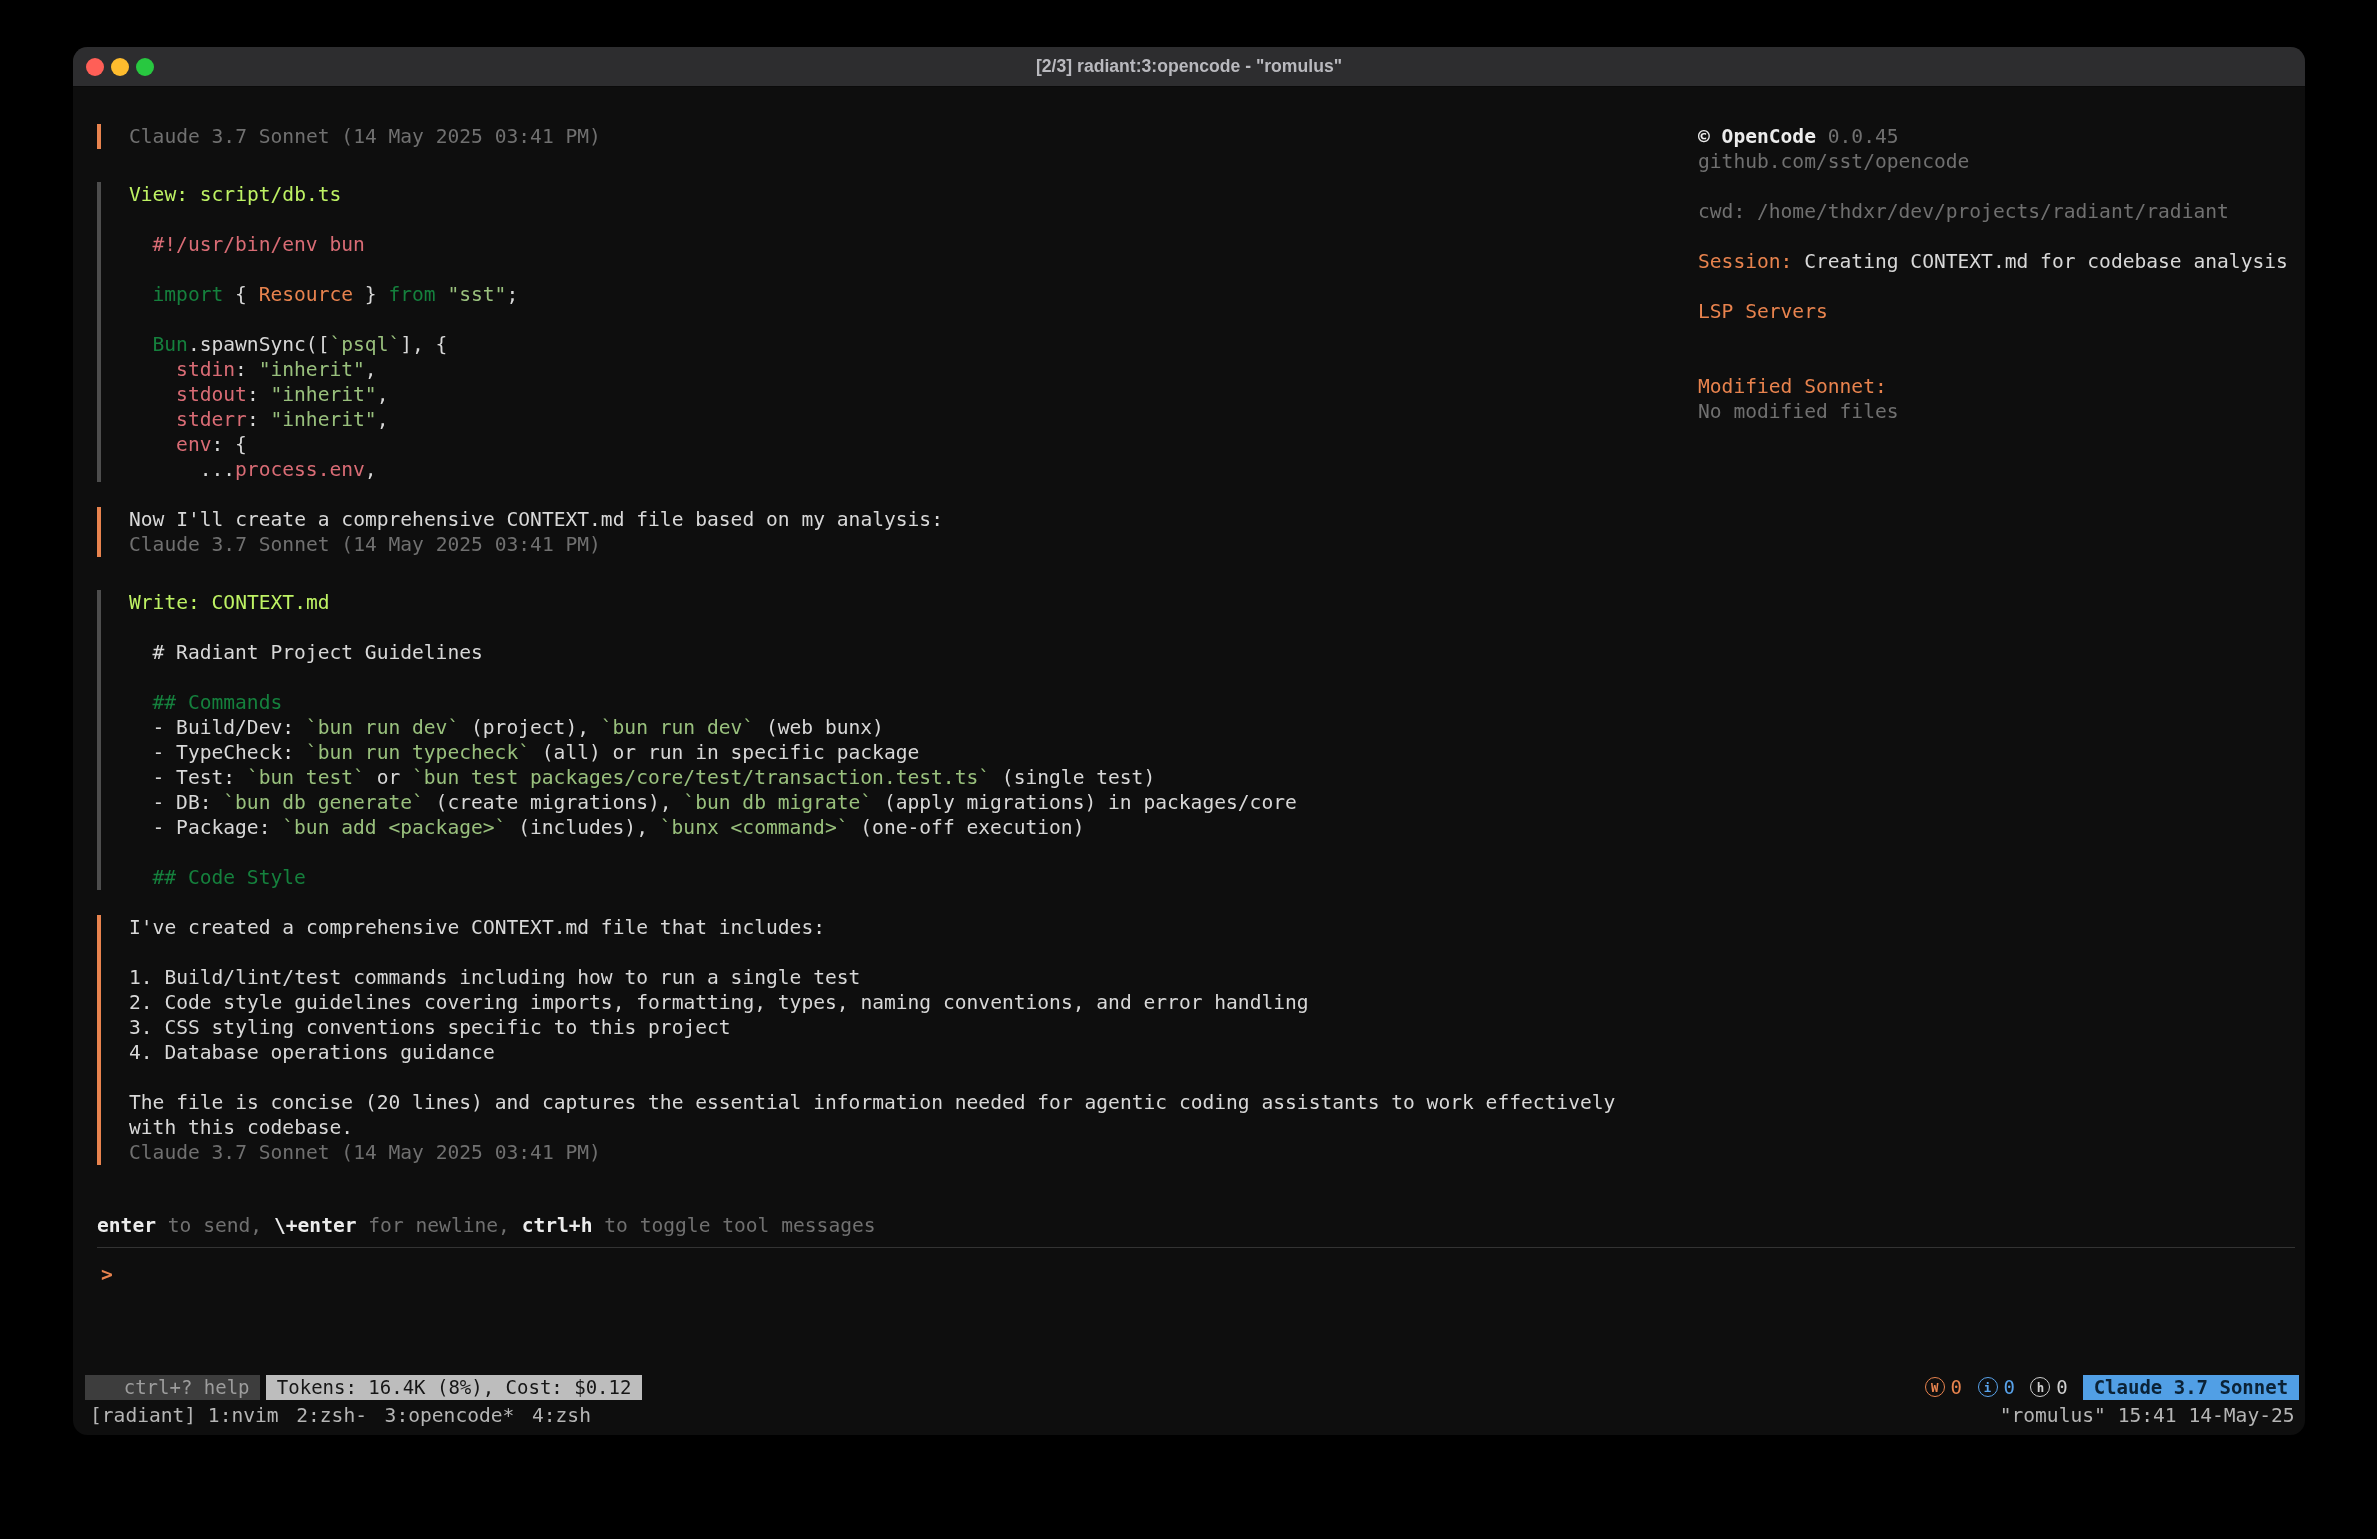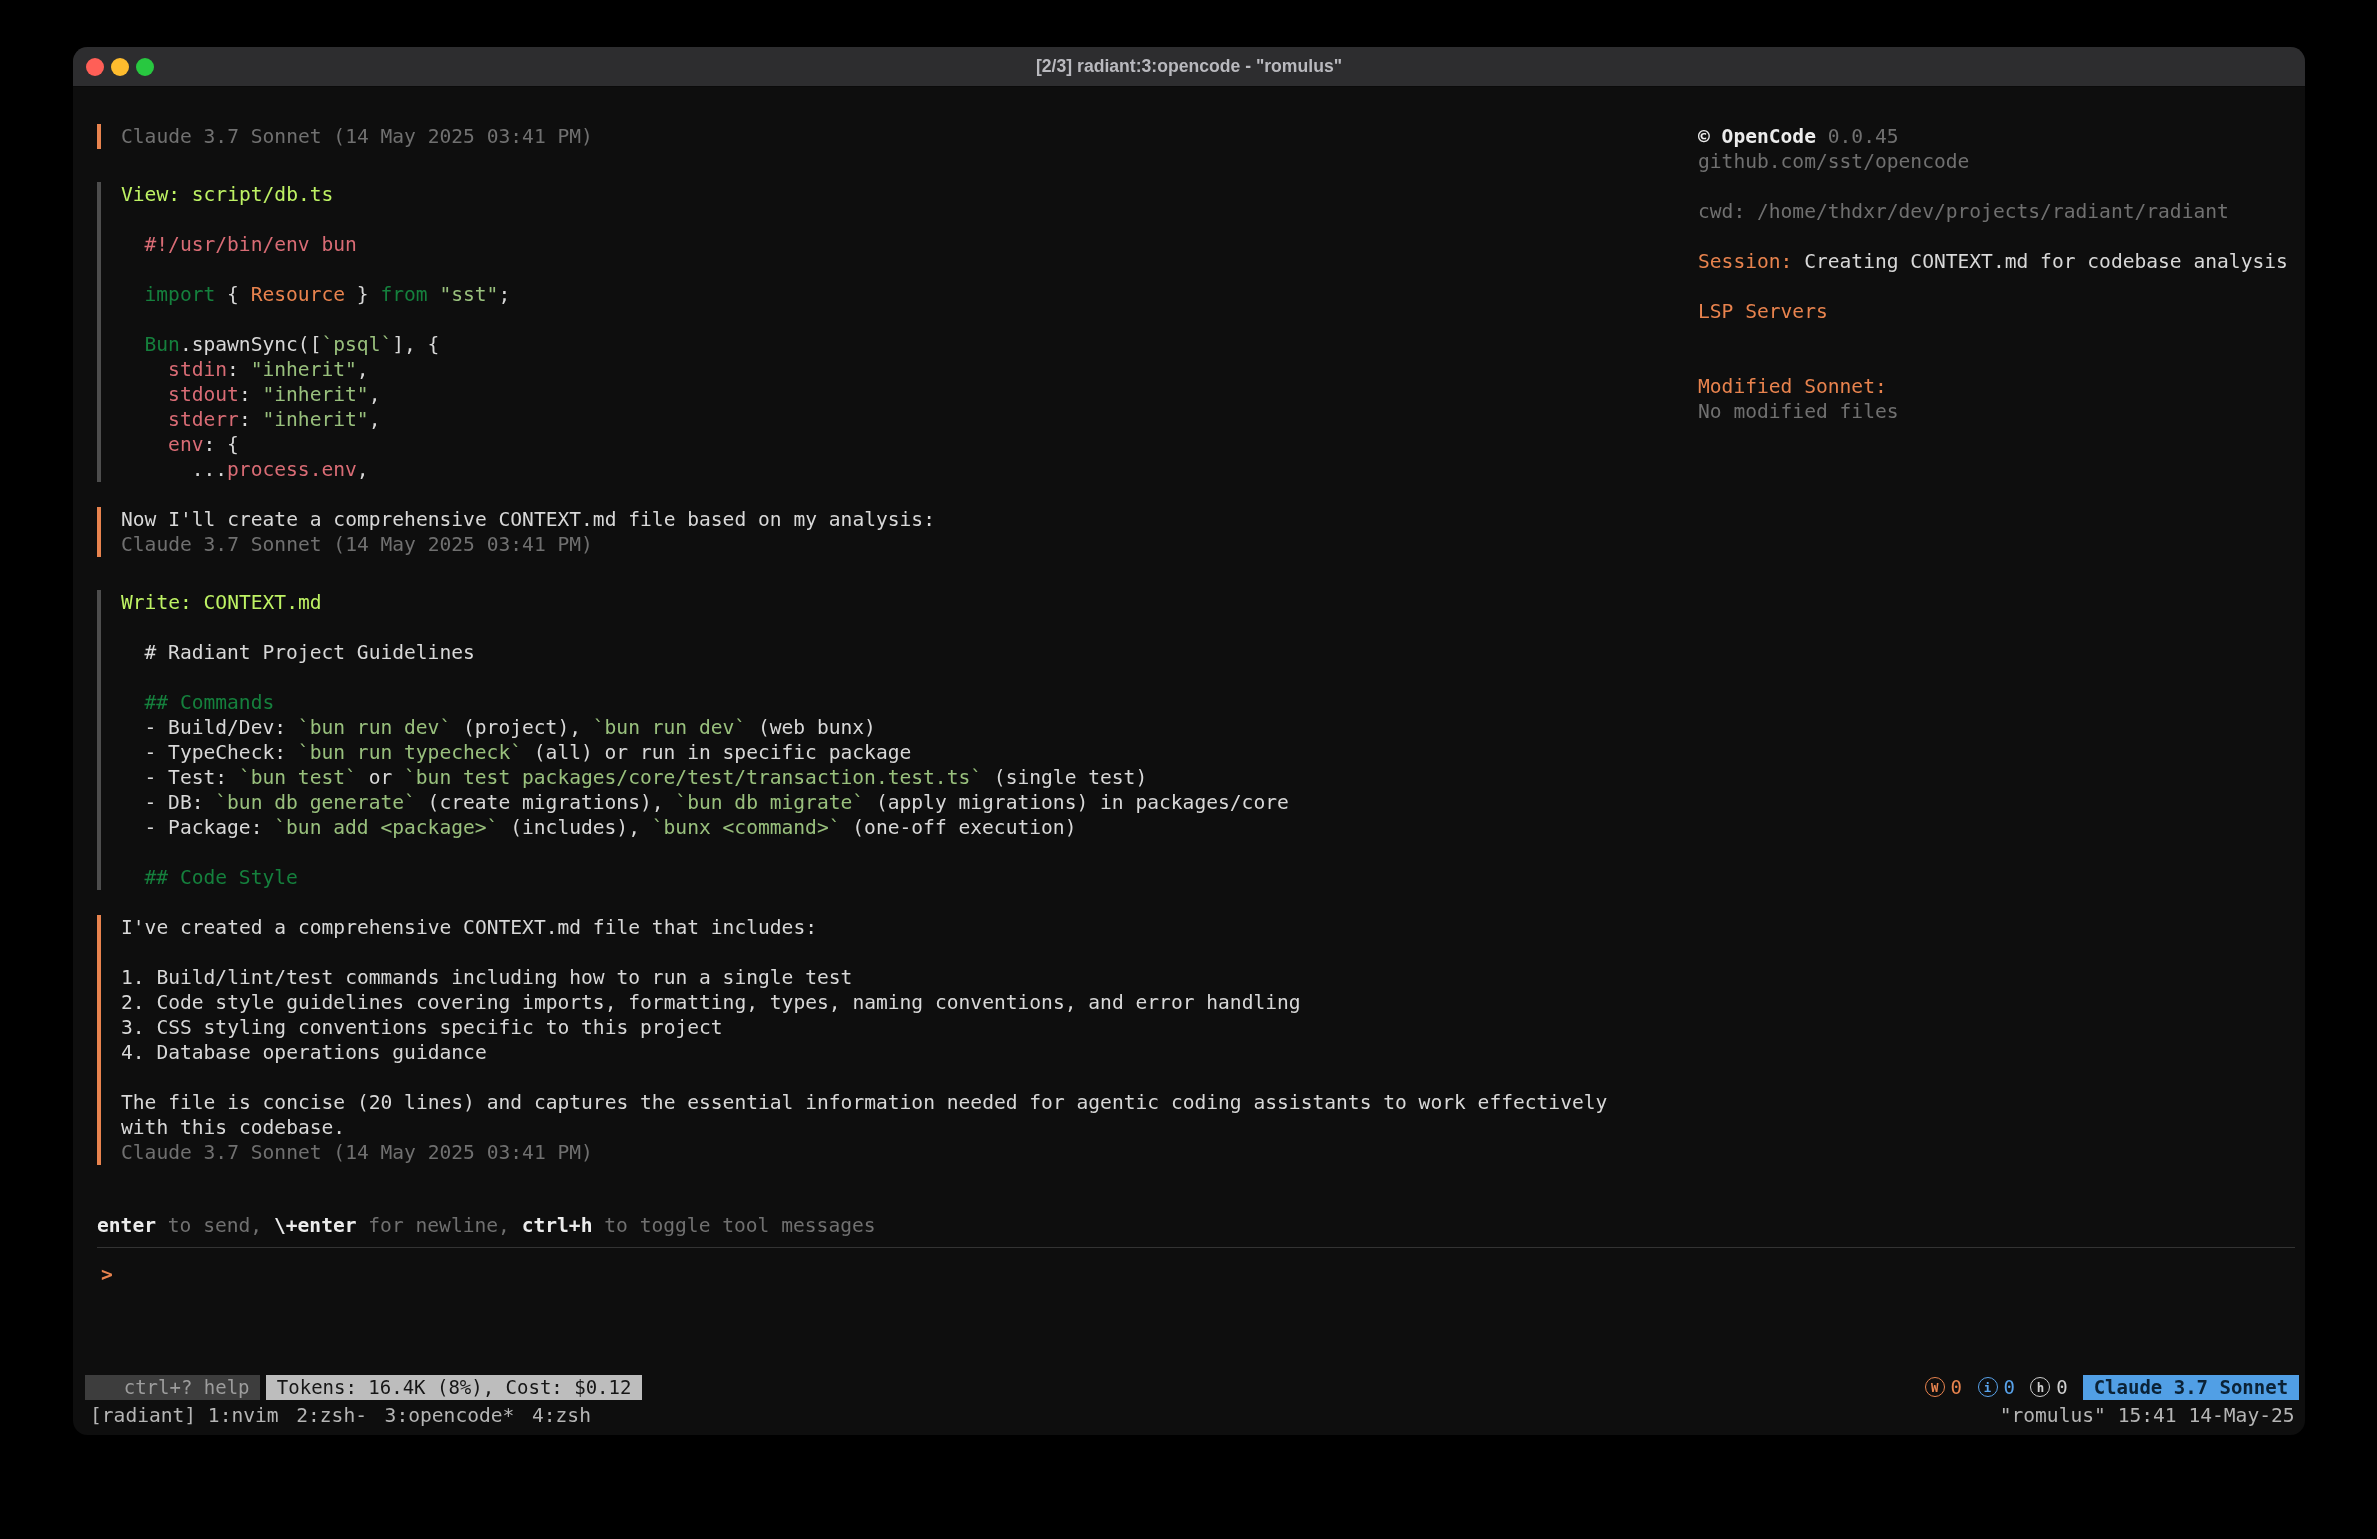--- a/index.html
+++ b/index.html
@@ -28,7 +28,7 @@
   .main-row { flex:1; display:flex; min-height:0; overflow:hidden; align-items:flex-start; }
   .chat-col { flex:1; min-width:0; }
 
-  .msg { border-left:4.6px solid #555; margin-left:24px; padding-left:20px; margin-bottom:25px; }
+  .msg { border-left:4.6px solid #555; margin-left:24px; padding-left:28px; margin-bottom:25px; }
   .msg.accent { border-color:#e8834e; }
   .msg.tool { border-color:#4d4d4d; }
   .tool-title { color:#bef264; margin-bottom:25px;margin-top:33px; }

